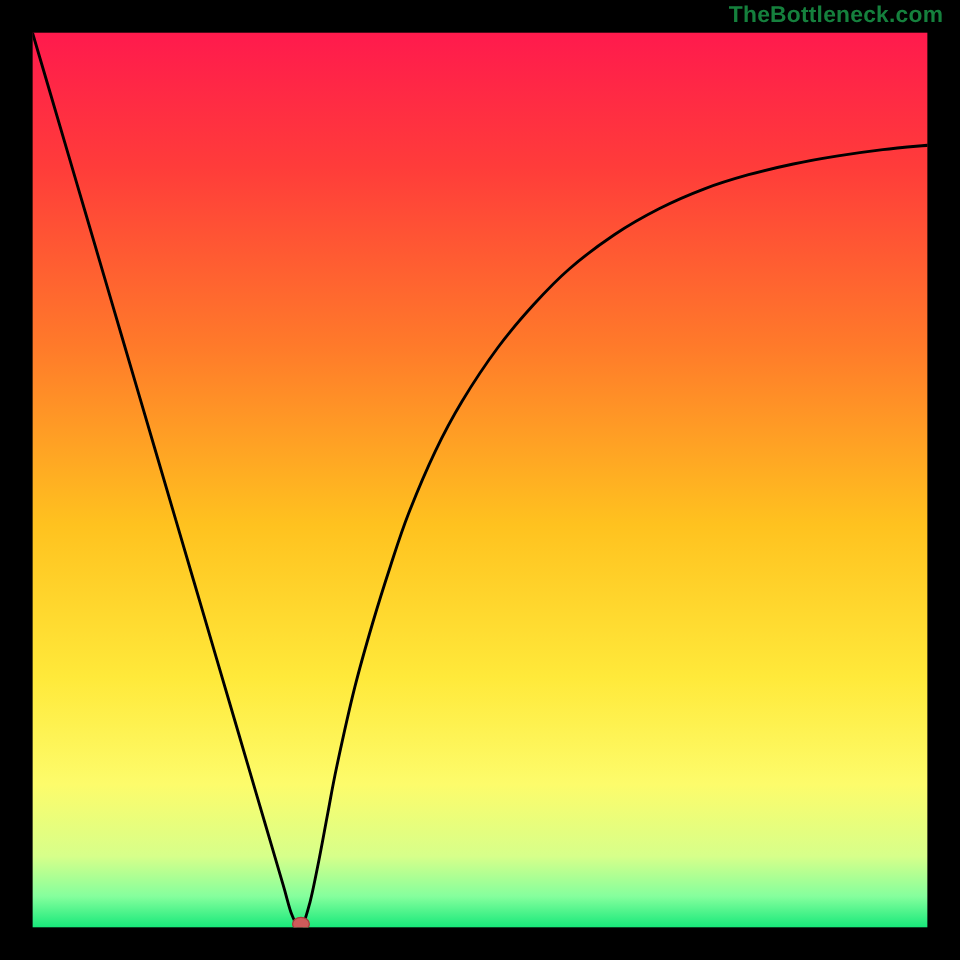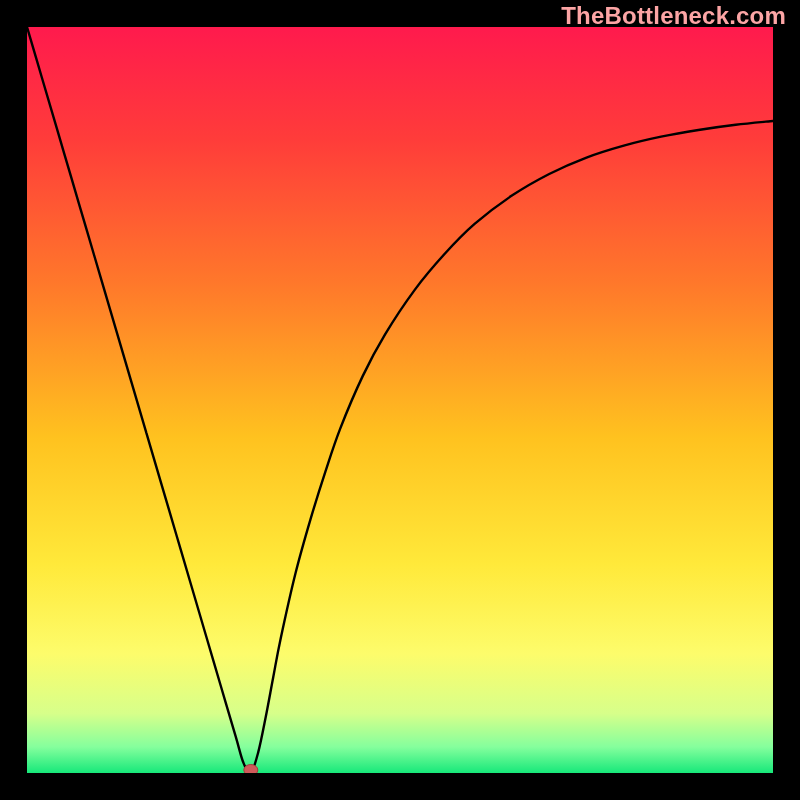--- a/index.html
+++ b/index.html
@@ -21,8 +21,8 @@
     position: absolute;
     top: 2px;
     right: 14px;
-    color: #fca5a5;
-    font-size: 24px;
+    color: #15803d;
+    font-size: 19px;
     font-weight: 600;
     letter-spacing: 0.2px;
     user-select: none;

